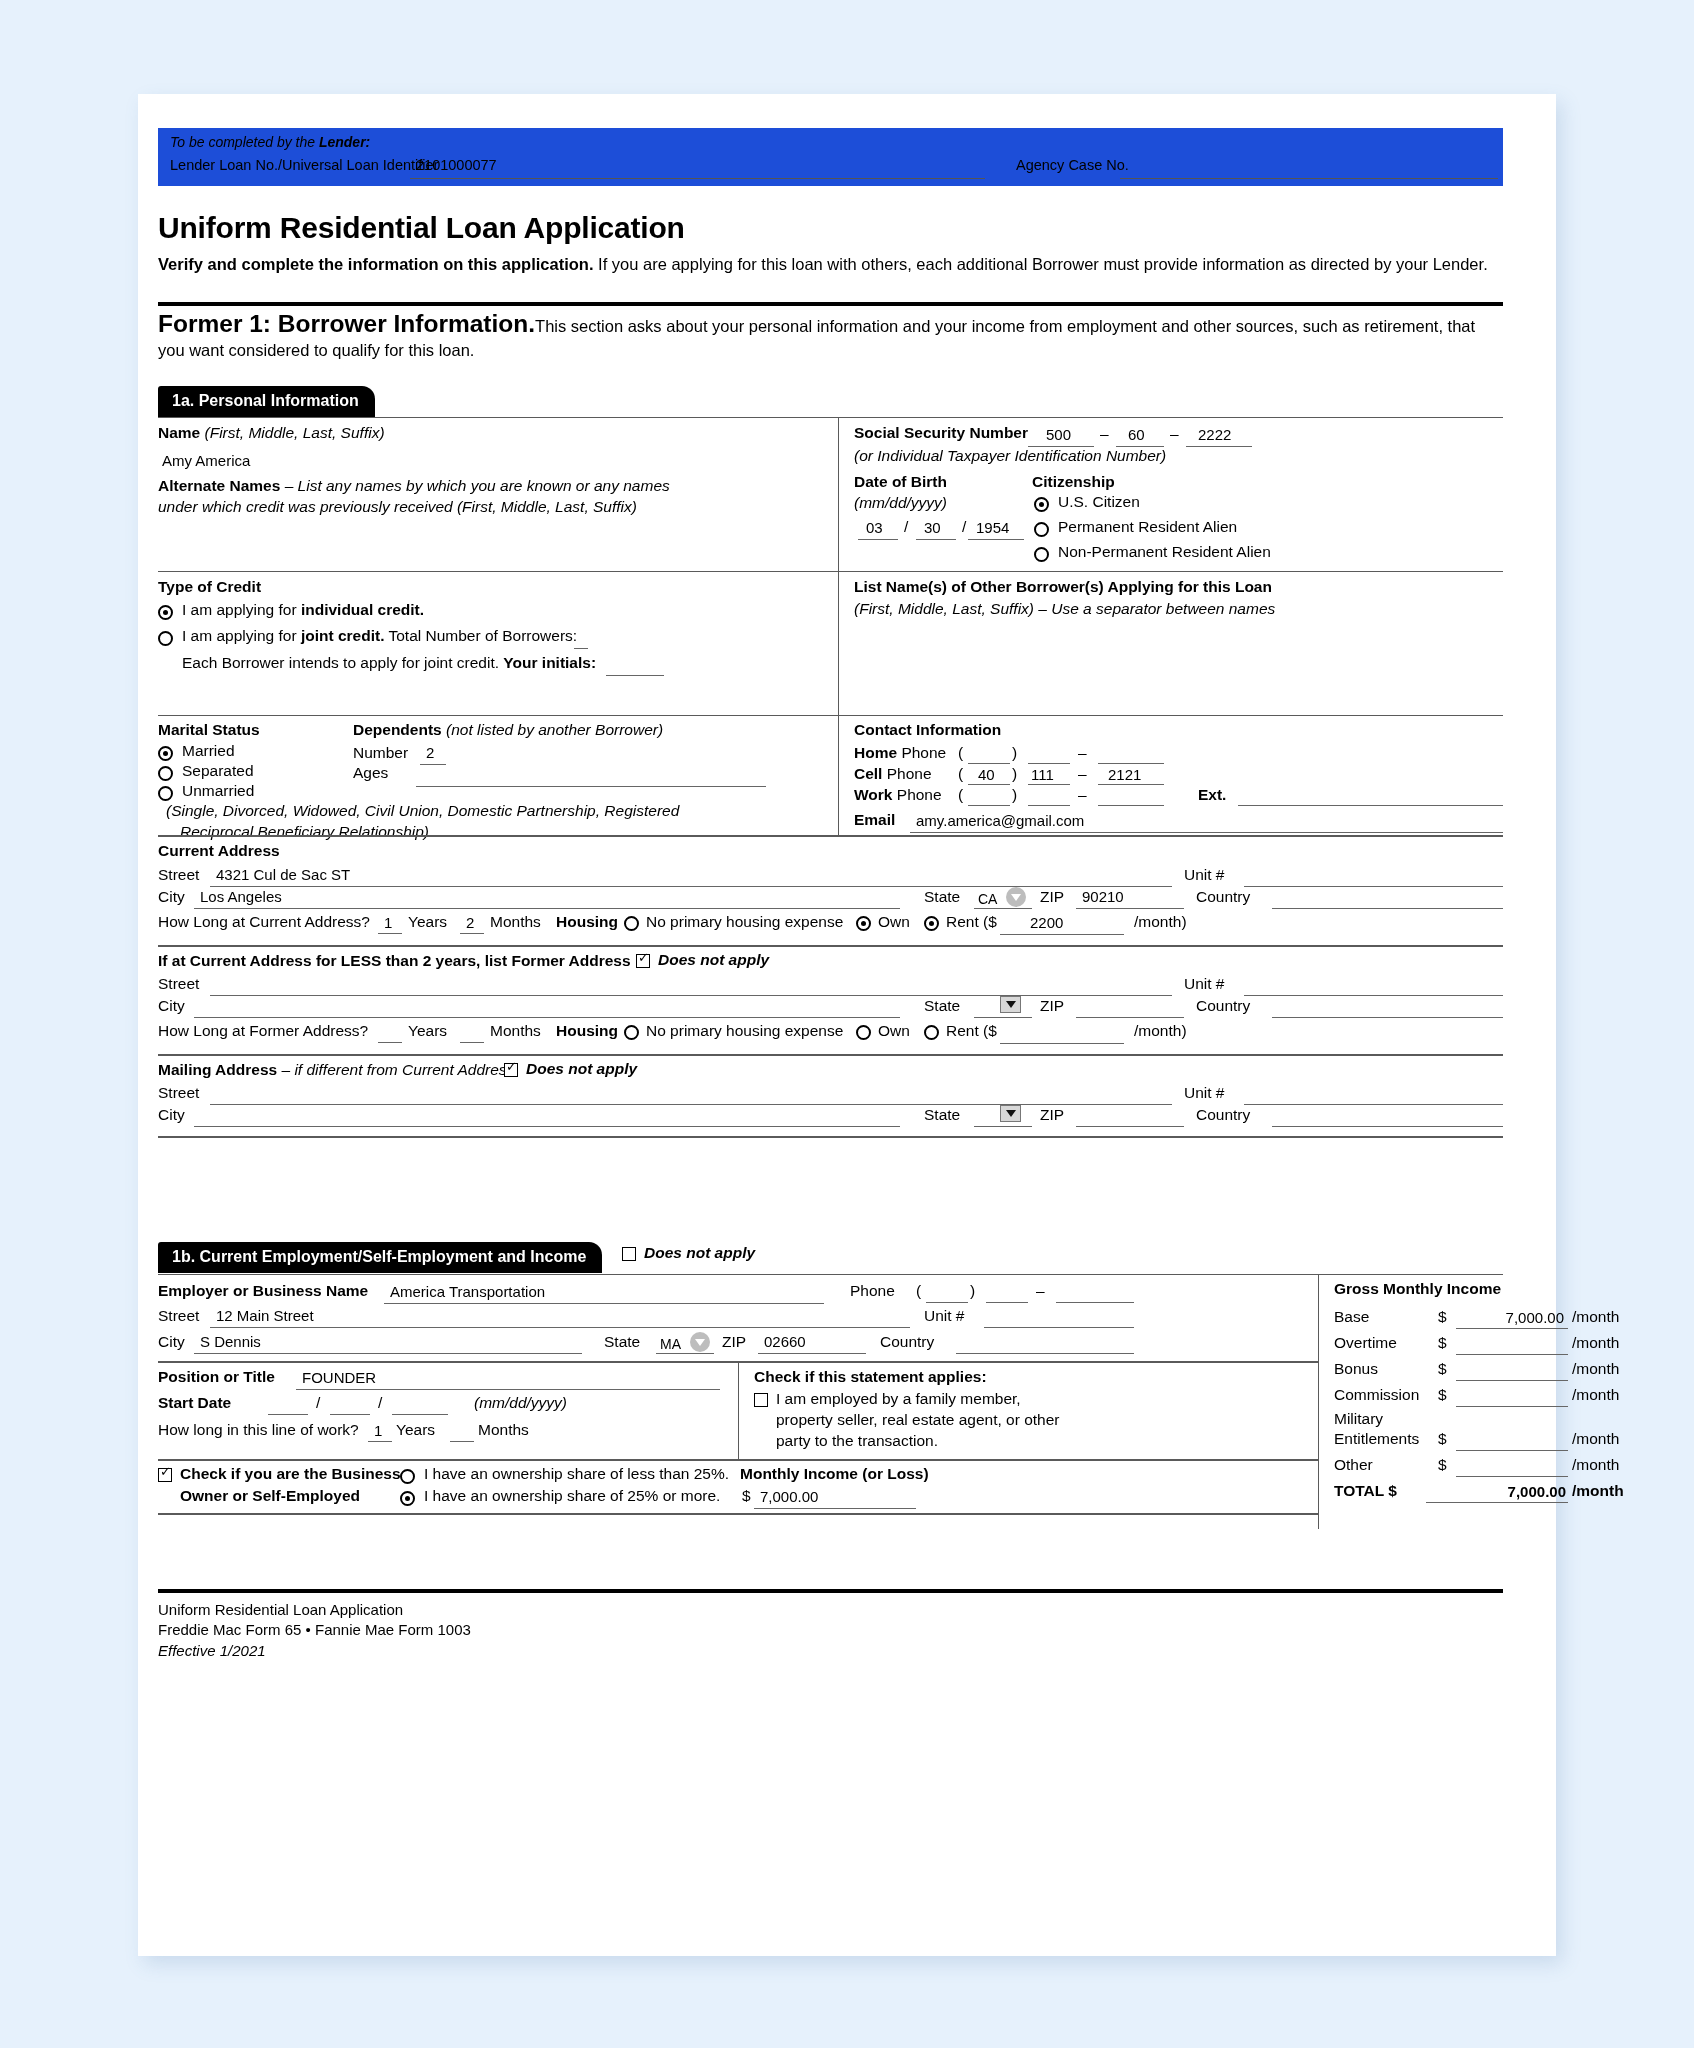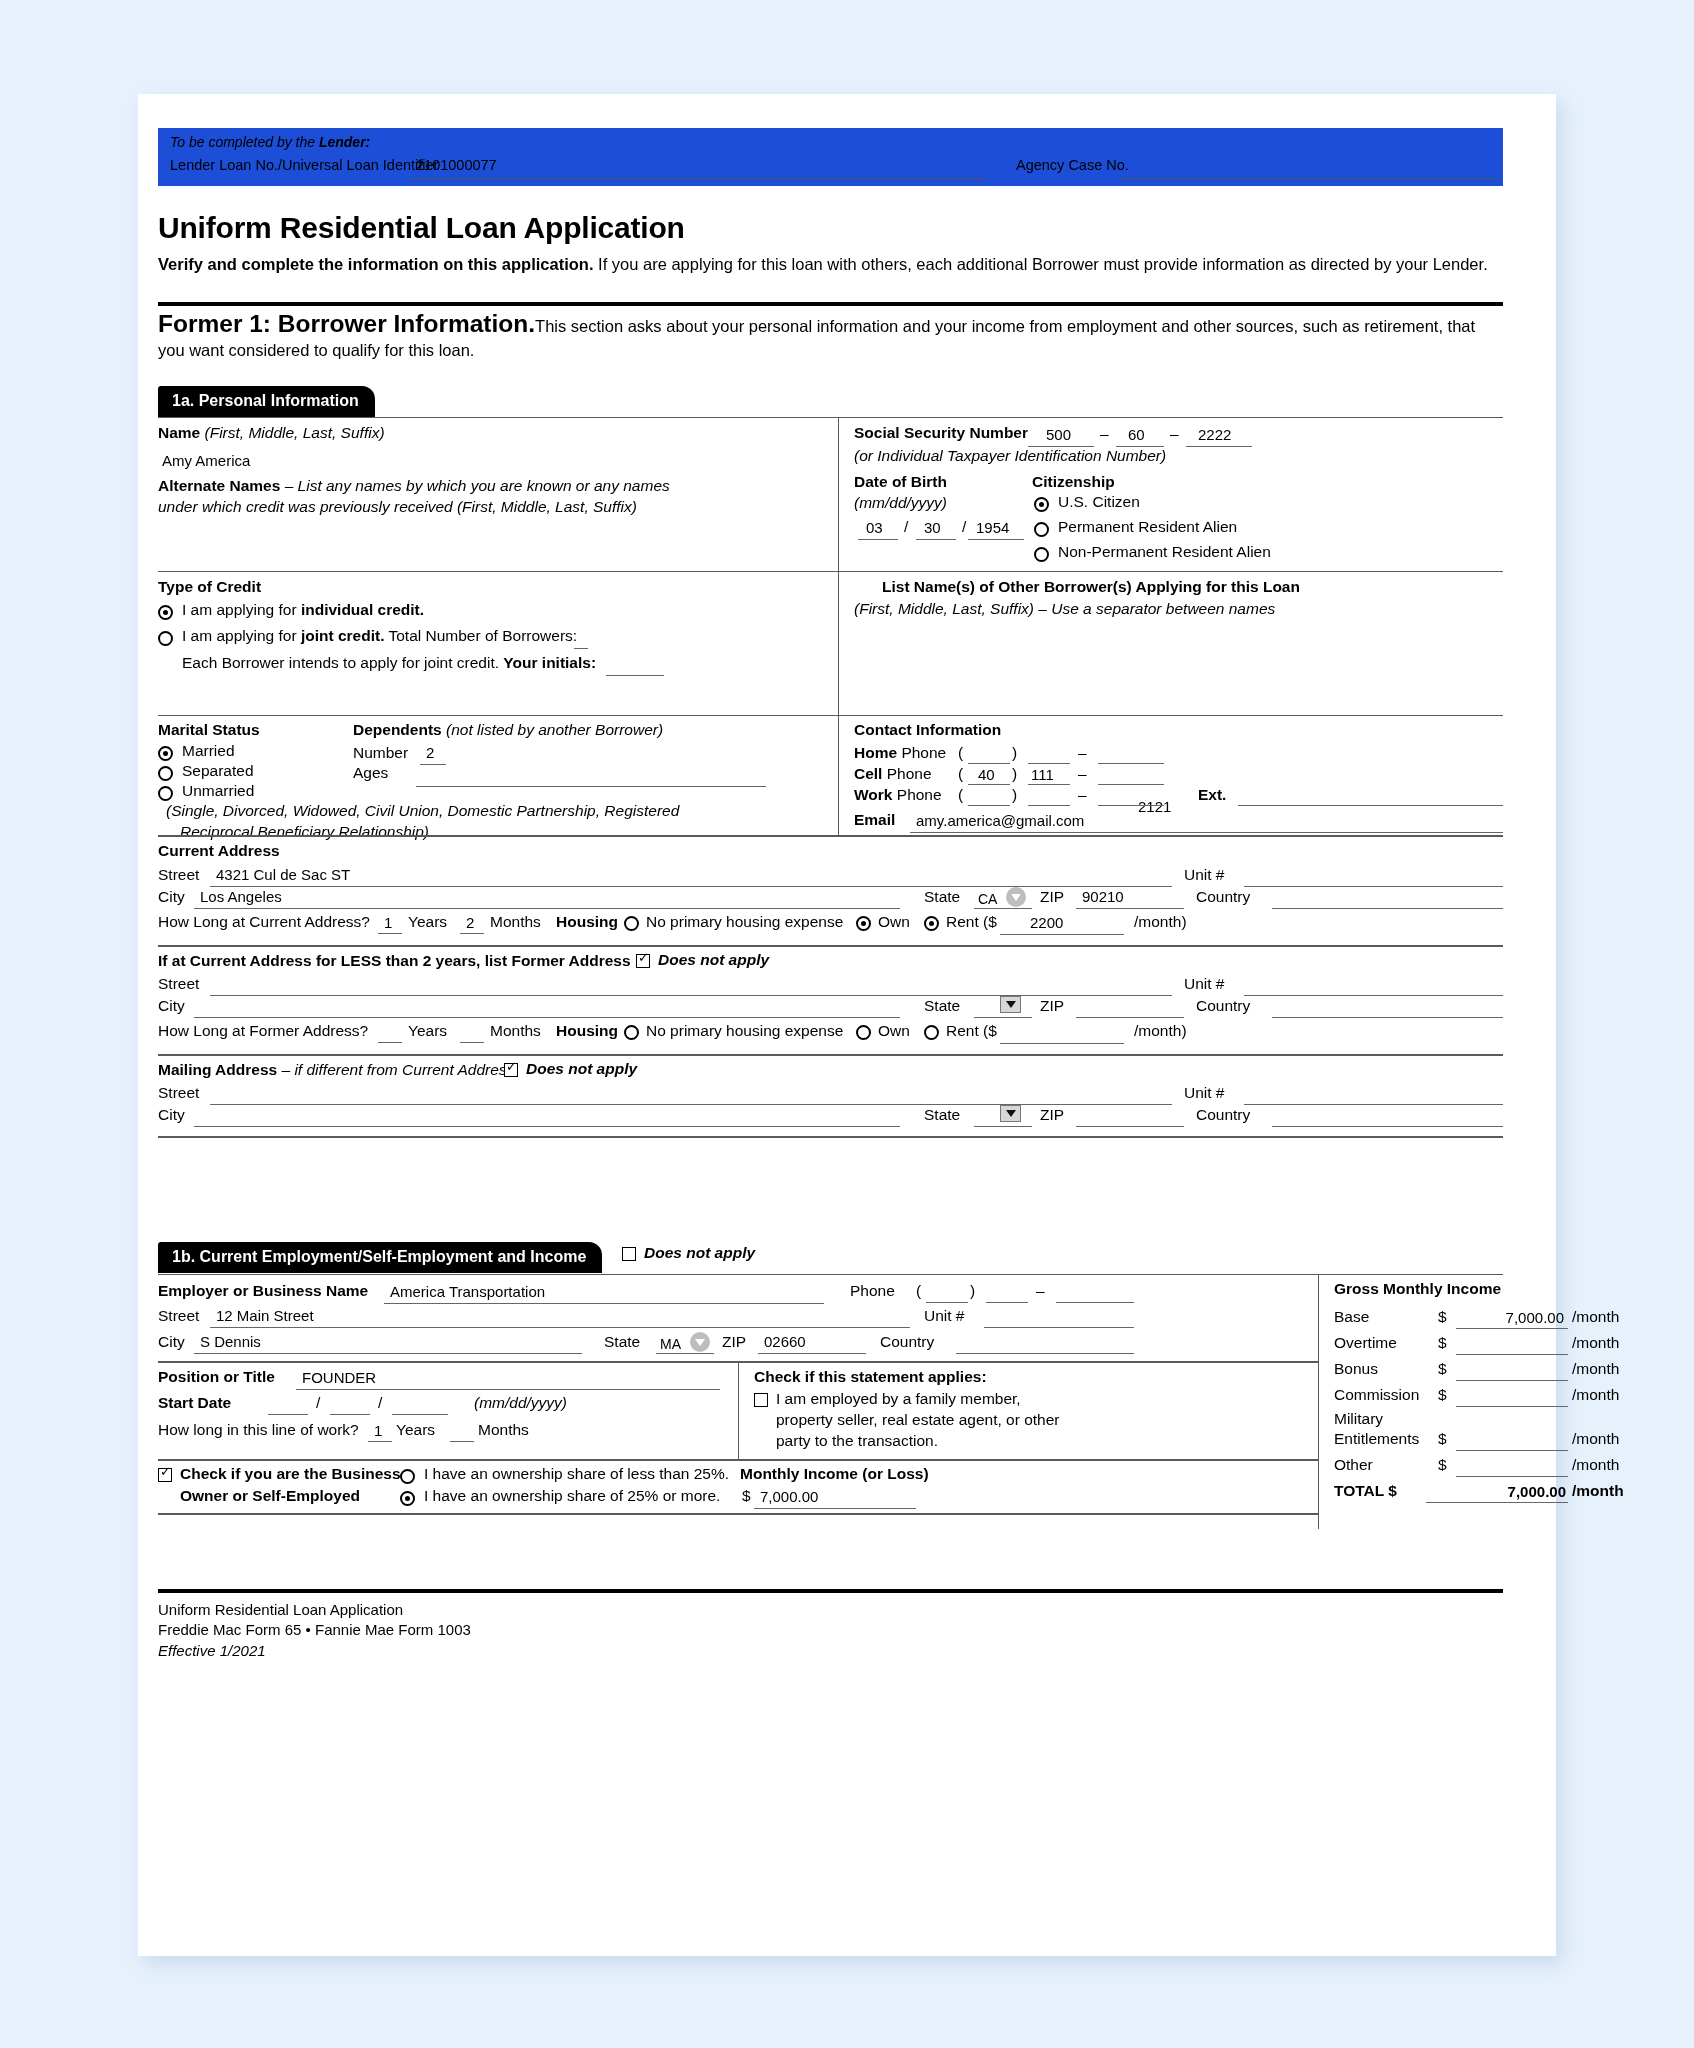--- a/index.html
+++ b/index.html
@@ -170,7 +170,7 @@
   </div>
   <div class="uline" style="left:468px; top:581px; width:58px;"></div>
 
-  <div class="lbl" style="left:716px; top:484px;margin-left:28px;"><b>List Name(s) of Other Borrower(s) Applying for this Loan</b></div>
+  <div class="lbl" style="left:716px; top:484px;"><b>List Name(s) of Other Borrower(s) Applying for this Loan</b></div>
   <div class="lbl it" style="left:716px; top:506px;">(First, Middle, Last, Suffix) – Use a separator between names</div>
 
   <div class="hr" style="left:20px; top:621px; width:680px;"></div>

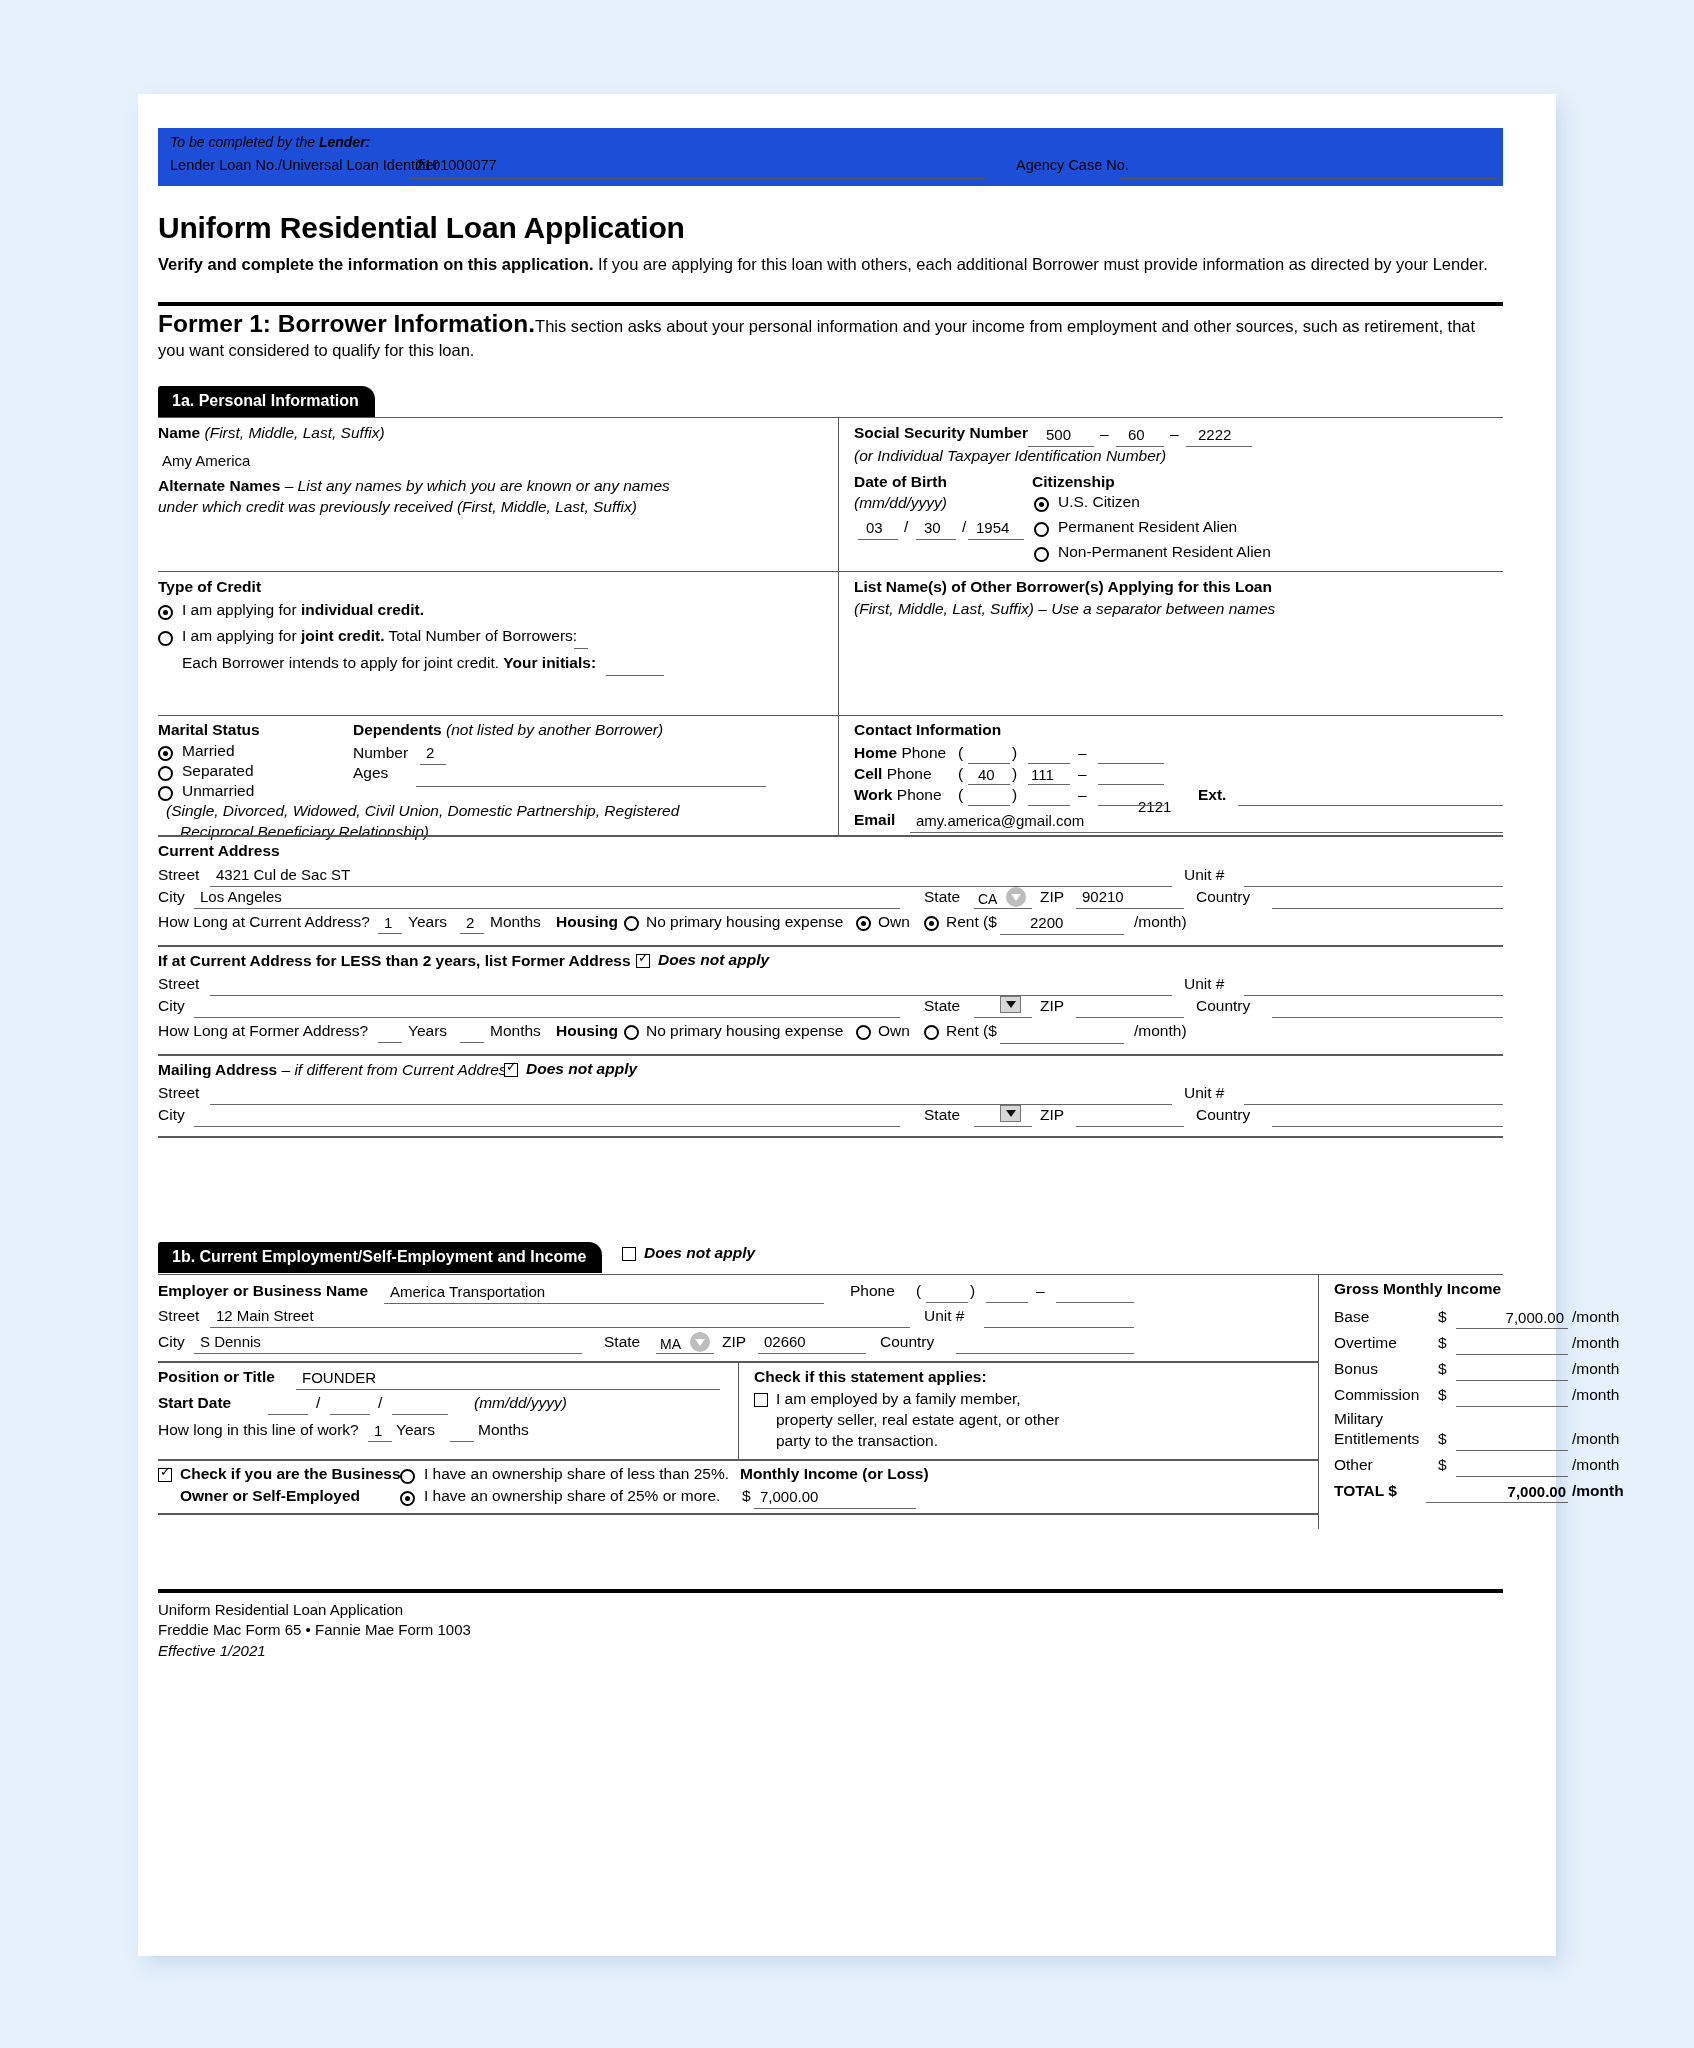--- a/index.html
+++ b/index.html
@@ -218,7 +218,7 @@
   <div class="val" style="left:893px; top:672px;">111</div>
   <div class="uline" style="left:890px; top:690px; width:42px;"></div>
   <div class="lbl" style="left:940px; top:671px;">–</div>
-  <div class="val" style="left:1000px; top:672px;margin-top:32px;">2121</div>
+  <div class="val" style="left:970px; top:672px;">2121</div>
   <div class="uline" style="left:960px; top:690px; width:66px;"></div>
 
   <div class="lbl" style="left:716px; top:692px;"><b>Work</b><span> Phone</span></div>

